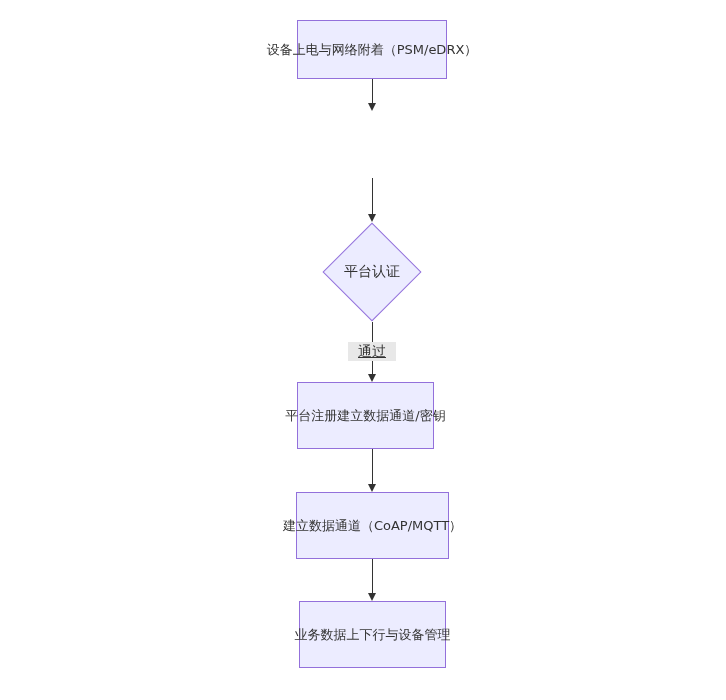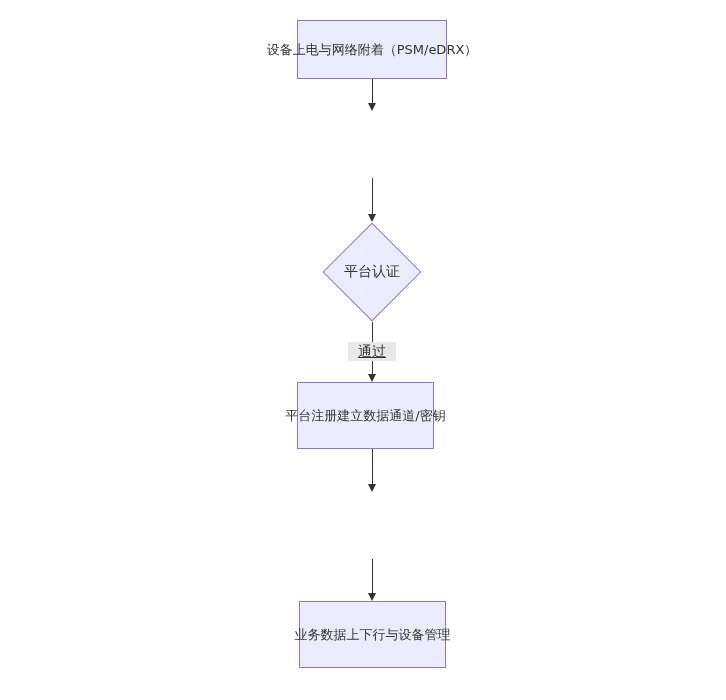--- a/index.html
+++ b/index.html
@@ -103,6 +103,10 @@
   <div class="edge-line" style="left:371.5px;top:449px;height:35px"></div>
   <div class="arrowhead" style="left:367.5px;top:484px"></div>
 
+  <div class="node" style="left:296px;top:492px;width:153px;height:67px">
+    <span>建立数据通道</span>
+    <span>（CoAP/MQTT）</span>
+  </div>
 
   <div class="edge-line" style="left:371.5px;top:559px;height:34px"></div>
   <div class="arrowhead" style="left:367.5px;top:593px"></div>

